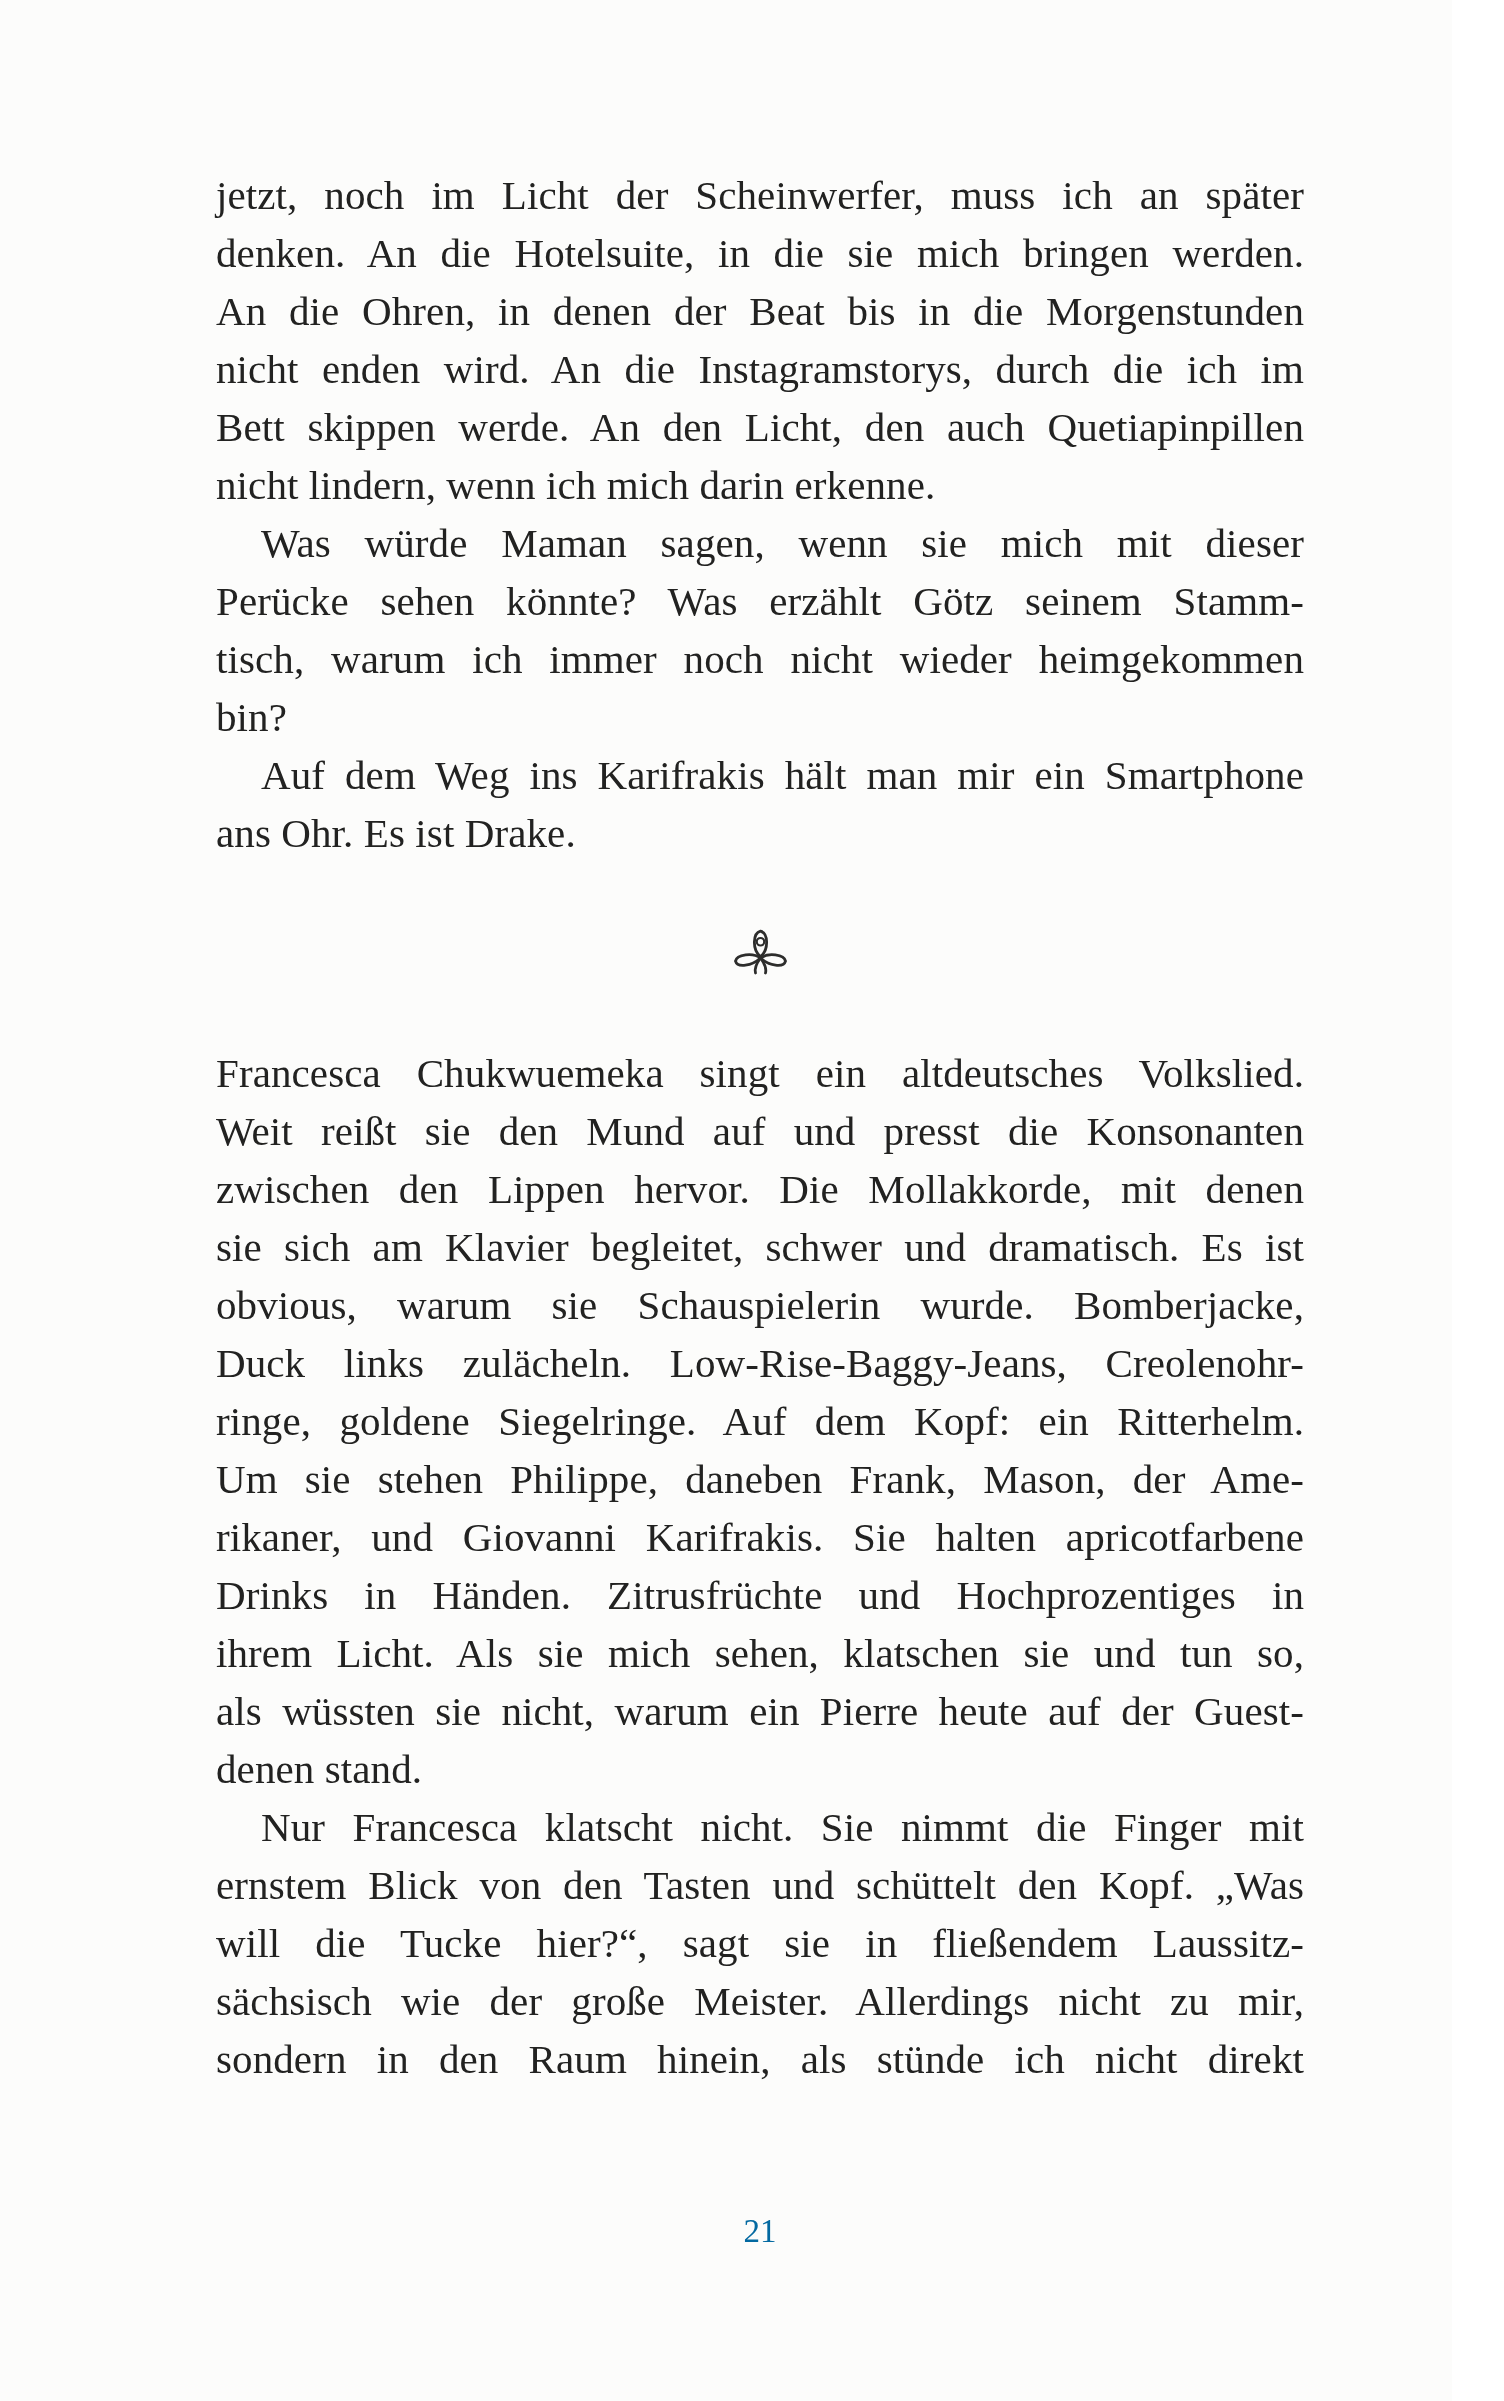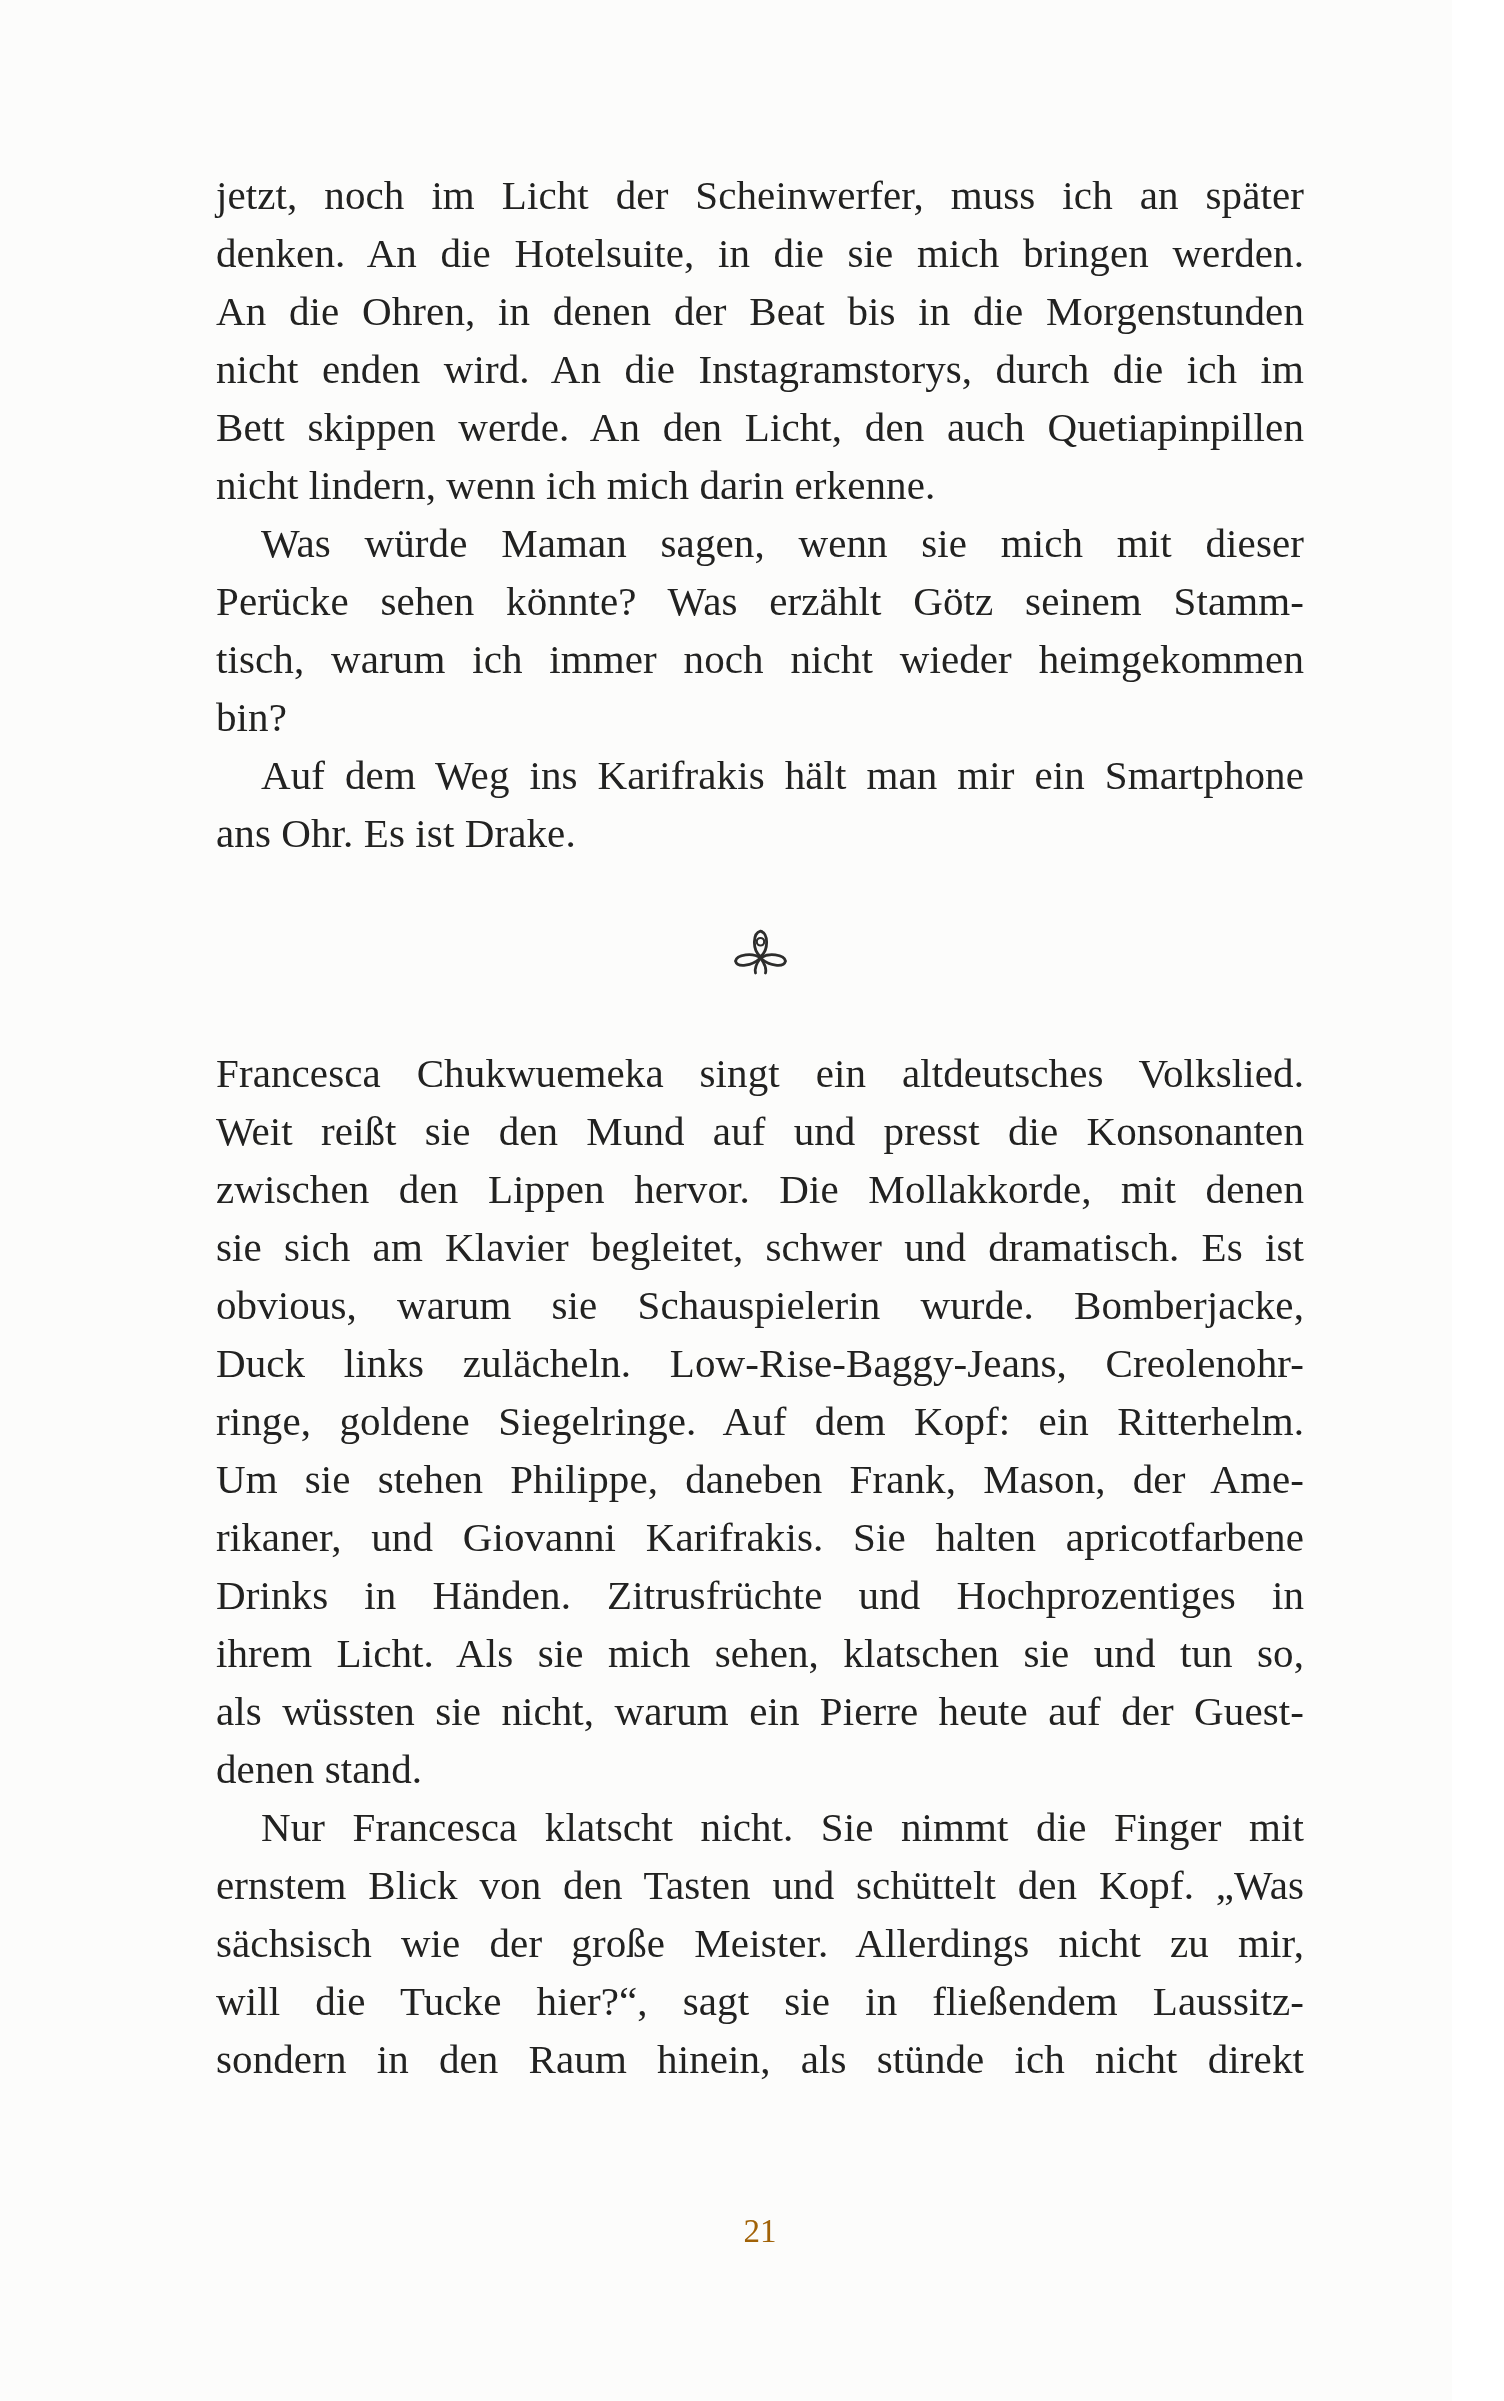--- a/index.html
+++ b/index.html
@@ -101,8 +101,8 @@
     <div class="line endp">denen stand.</div>
     <div class="line ind">Nur Francesca klatscht nicht. Sie nimmt die Finger mit</div>
     <div class="line">ernstem Blick von den Tasten und schüttelt den Kopf. „Was</div>
+    <div class="line">will die Tucke hier?“, sagt sie in fließendem Laussitz-</div>
     <div class="line">sächsisch wie der große Meister. Allerdings nicht zu mir,</div>
-    <div class="line">will die Tucke hier?“, sagt sie in fließendem Laussitz-</div>
     <div class="line">sondern in den Raum hinein, als stünde ich nicht direkt</div>
 
     <div class="page-number">21</div>

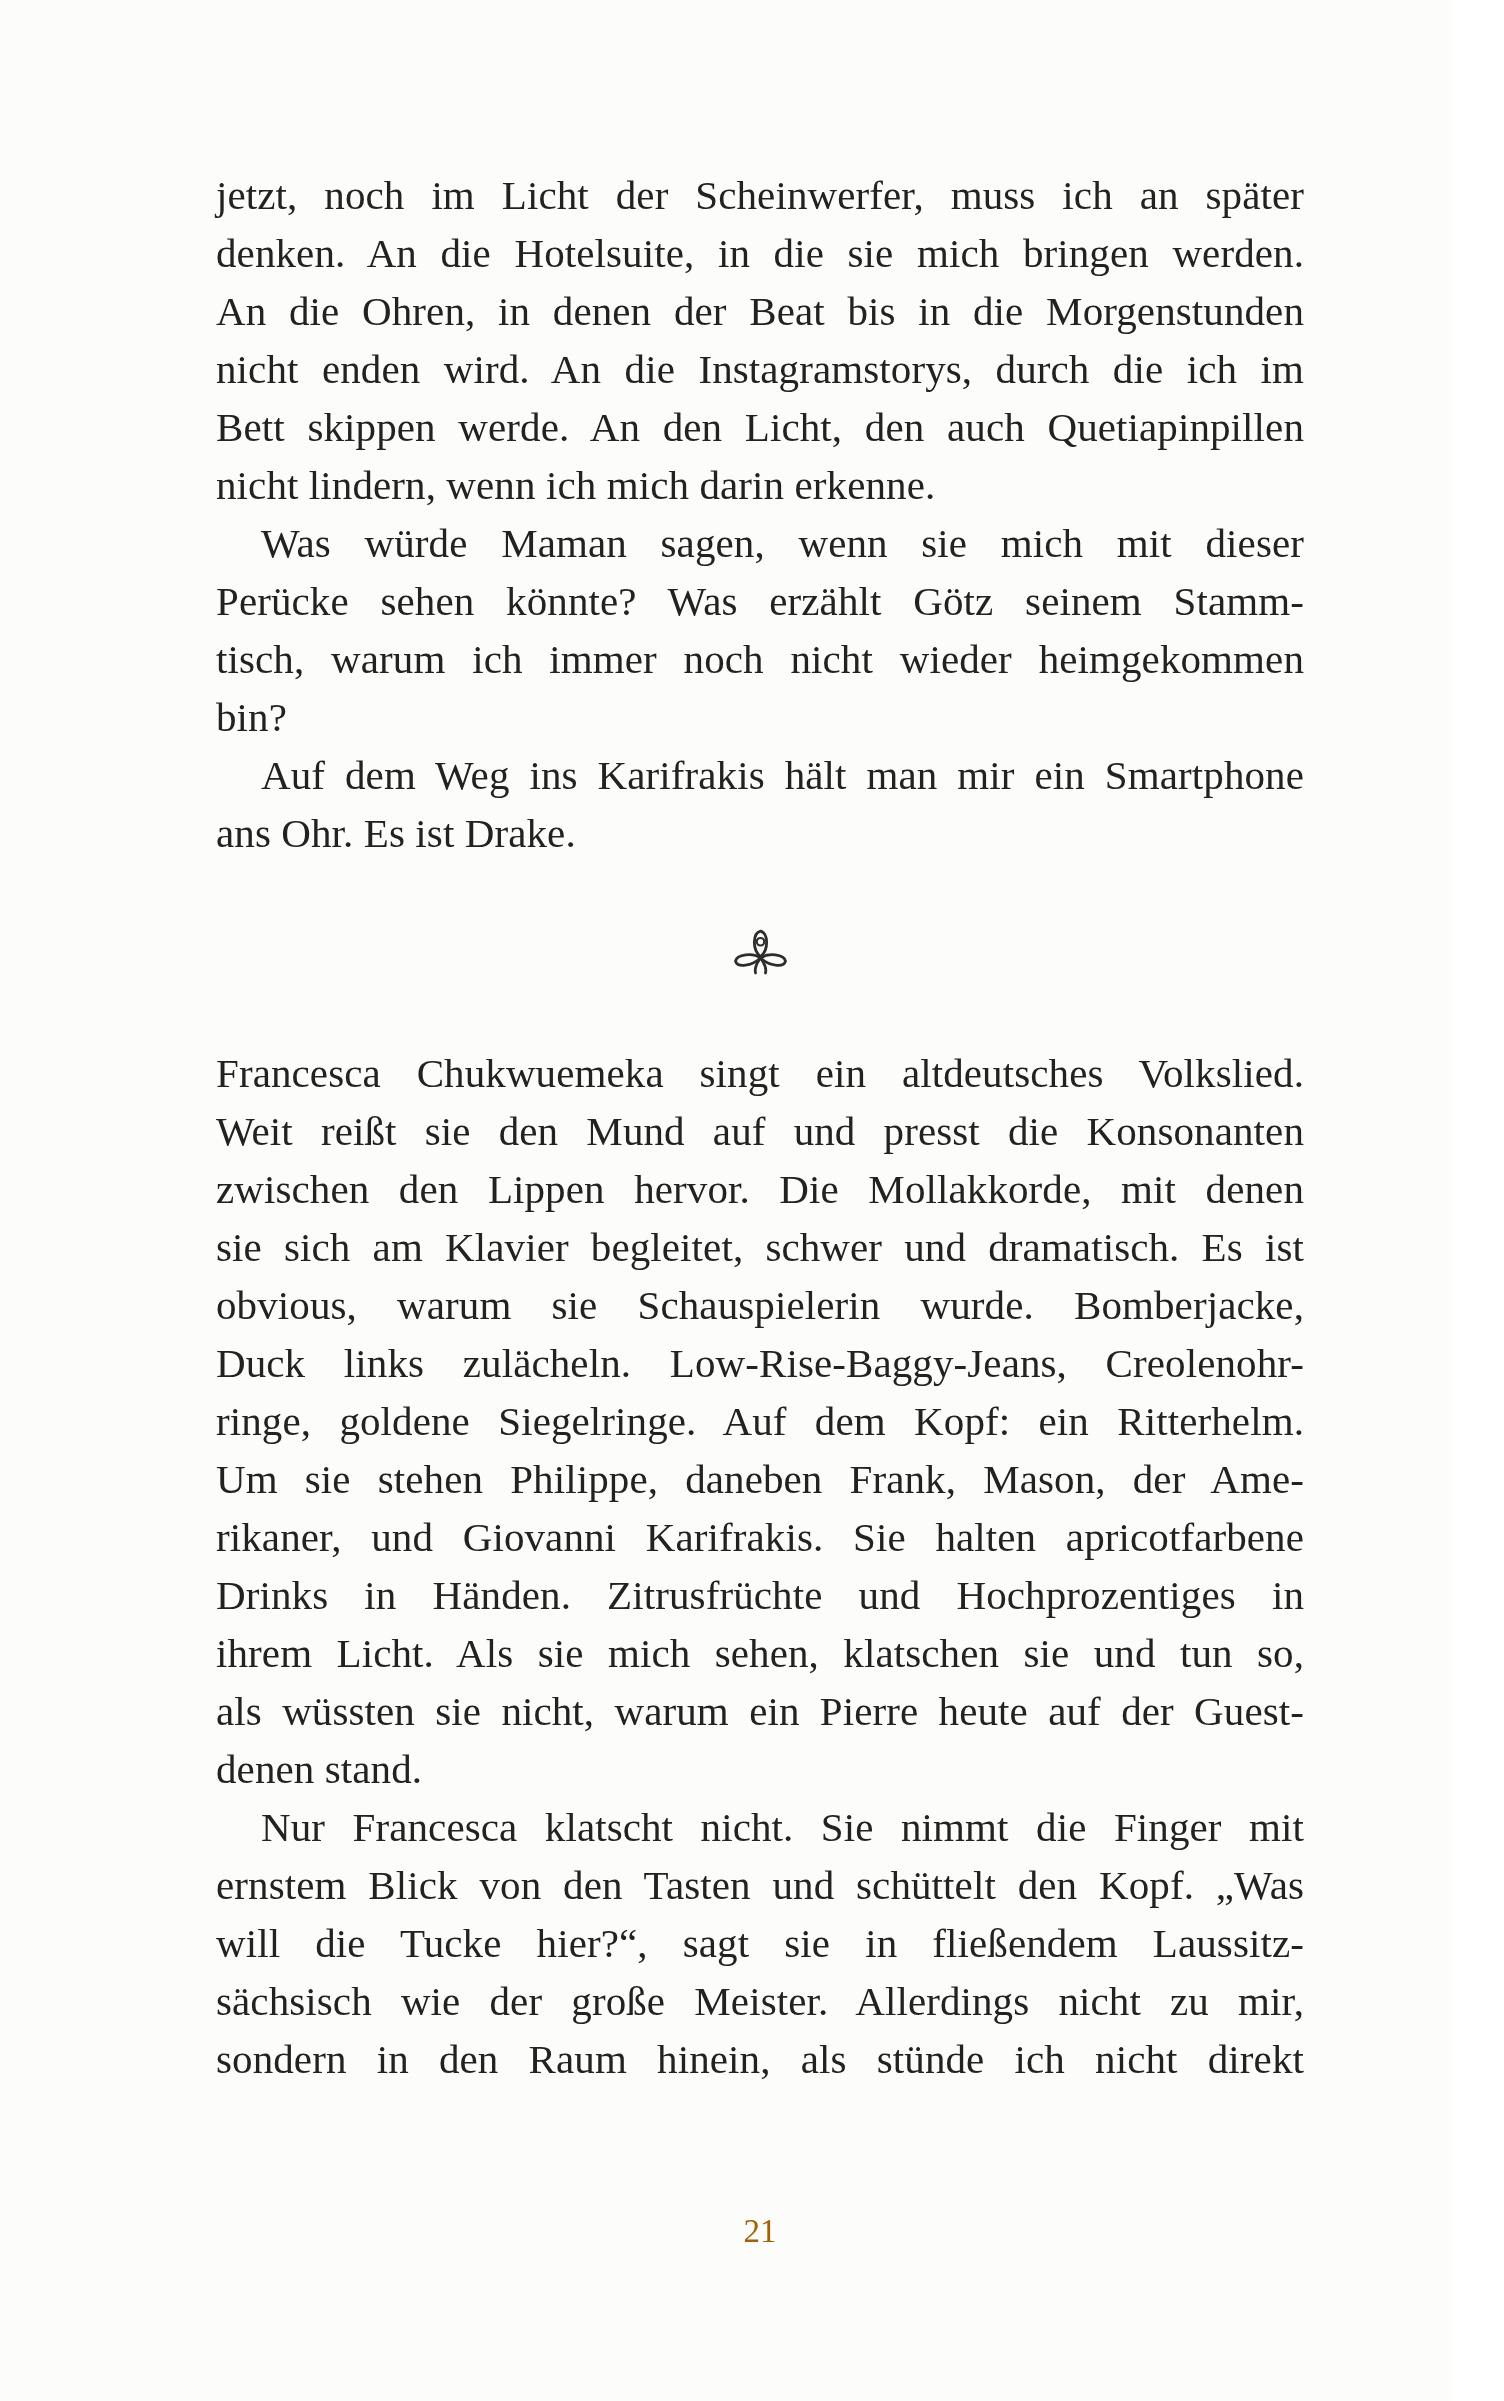--- a/index.html
+++ b/index.html
@@ -51,7 +51,7 @@
     text-align: center;
     font-size: 33px;
     line-height: 38px;
-    color: #a16207;
+    color: #0369a1;
   }
 </style>
 </head>

